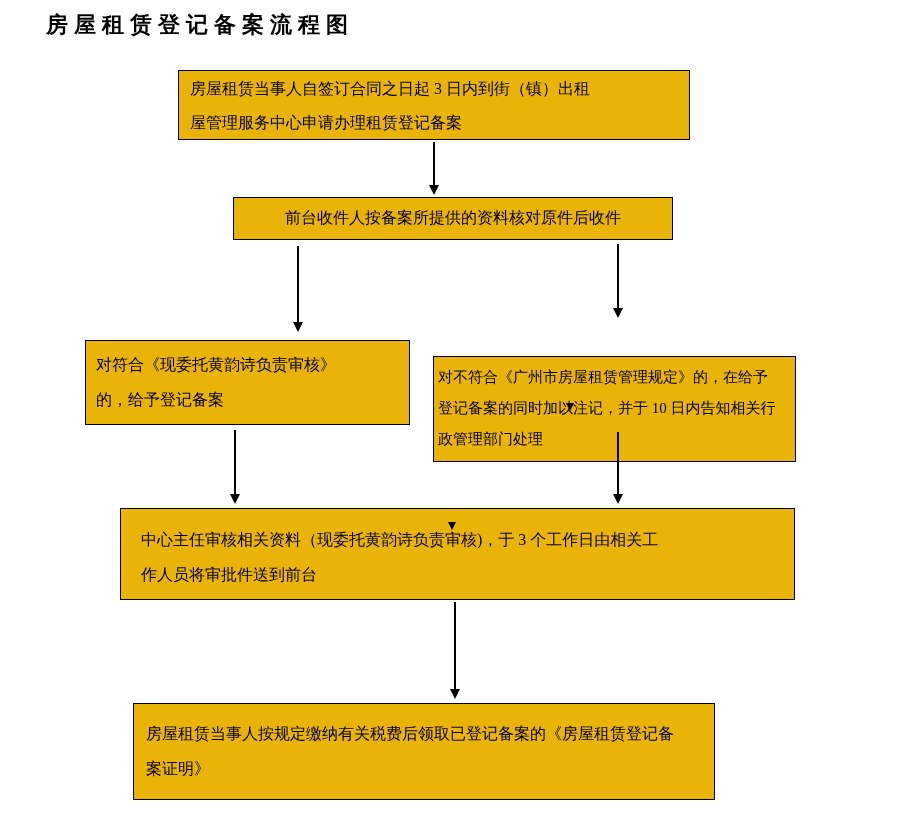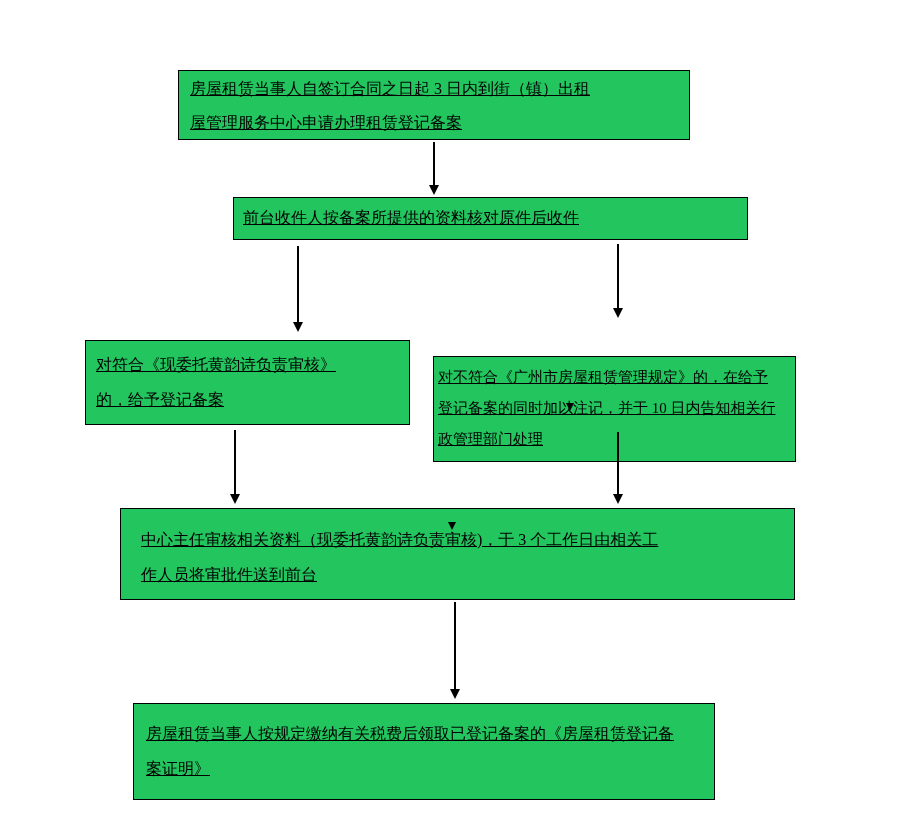--- a/index.html
+++ b/index.html
@@ -65,6 +65,7 @@
 
 <div class="canvas">
 
+  <div class="doc-title">房屋租赁登记备案流程图</div>
 
   <div class="node" style="left:178px; top:70px; width:512px; height:70px; padding:1px 11px;">房屋租赁当事人自签订合同之日起 3 日内到街（镇）出租
 屋管理服务中心申请办理租赁登记备案</div>

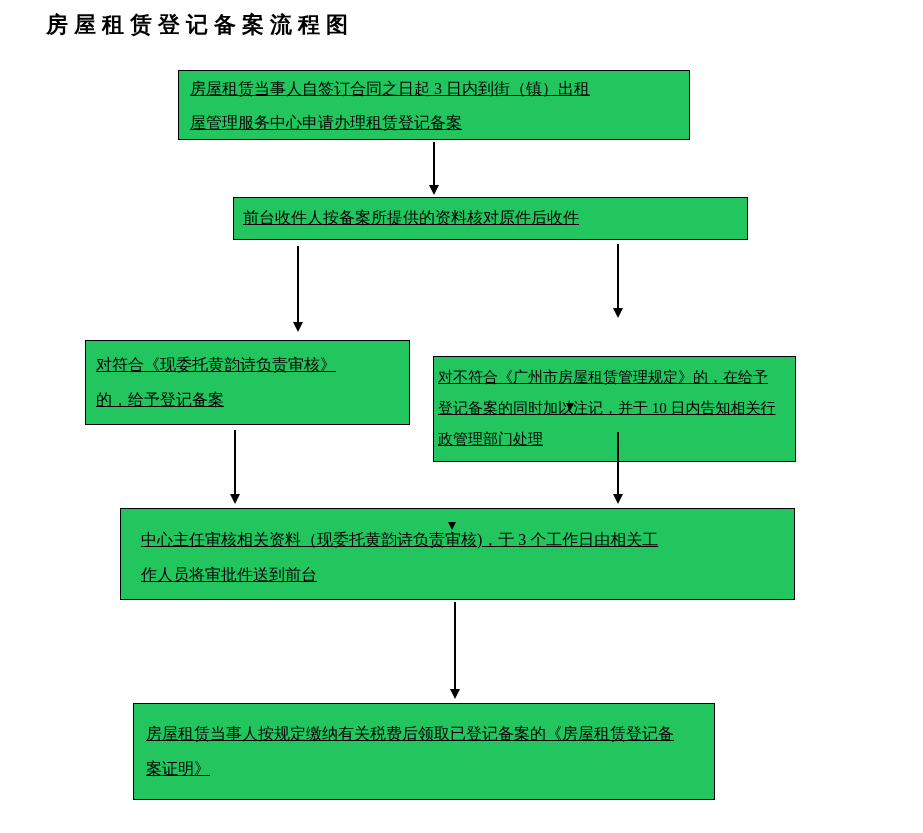--- a/index.html
+++ b/index.html
@@ -24,13 +24,12 @@
   .node {
     position: absolute;
     border: 1.5px solid #000;
-    background: #22c55e;
+    background: #eab308;
     font-size: 16px;
     line-height: 34px;
     white-space: pre-wrap;
     text-align: left;
     overflow: hidden;
-    text-decoration: underline;
   }
   .arrow { position: absolute; width: 10px; }
   .arrow-line {

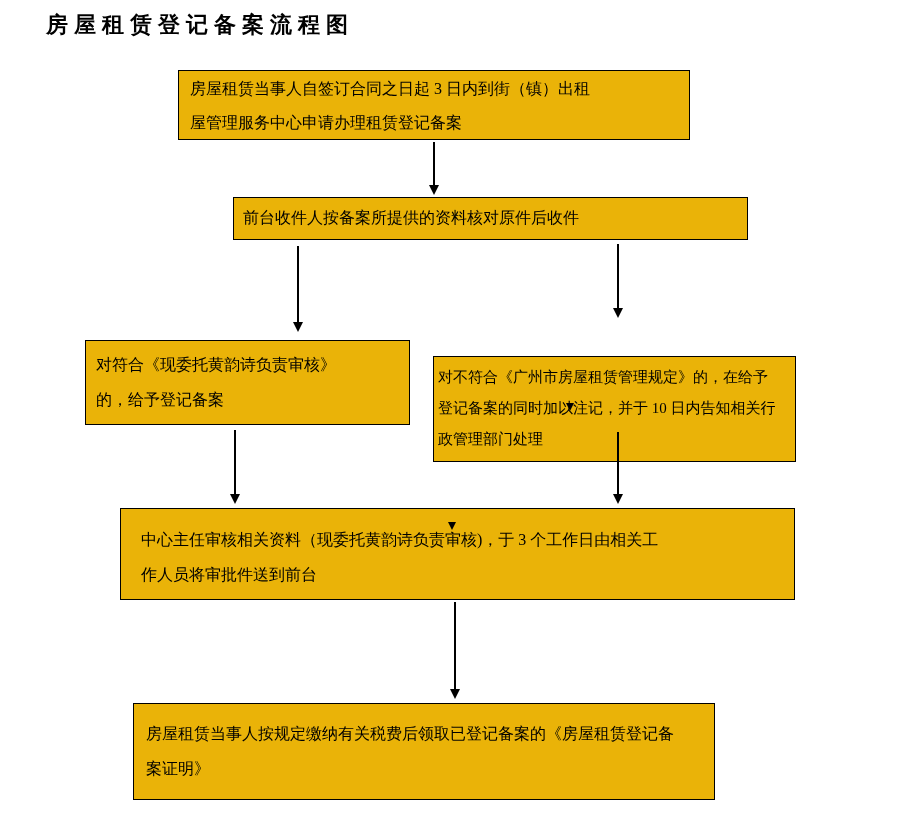--- a/index.html
+++ b/index.html
@@ -74,7 +74,7 @@
     <div class="arrow-head"></div>
   </div>
 
-  <div class="node" style="left:233px; top:197px; width:515px; height:43px; padding:0 9px; line-height:40px;">前台收件人按备案所提供的资料核对原件后收件</div>
+  <div class="node" style="left:233px; top:197px; width:440px; height:43px; padding:0 9px; line-height:40px;text-align:center;">前台收件人按备案所提供的资料核对原件后收件</div>
 
   <div class="arrow" style="left:293px; top:246px; height:86px;">
     <div class="arrow-line"></div>

